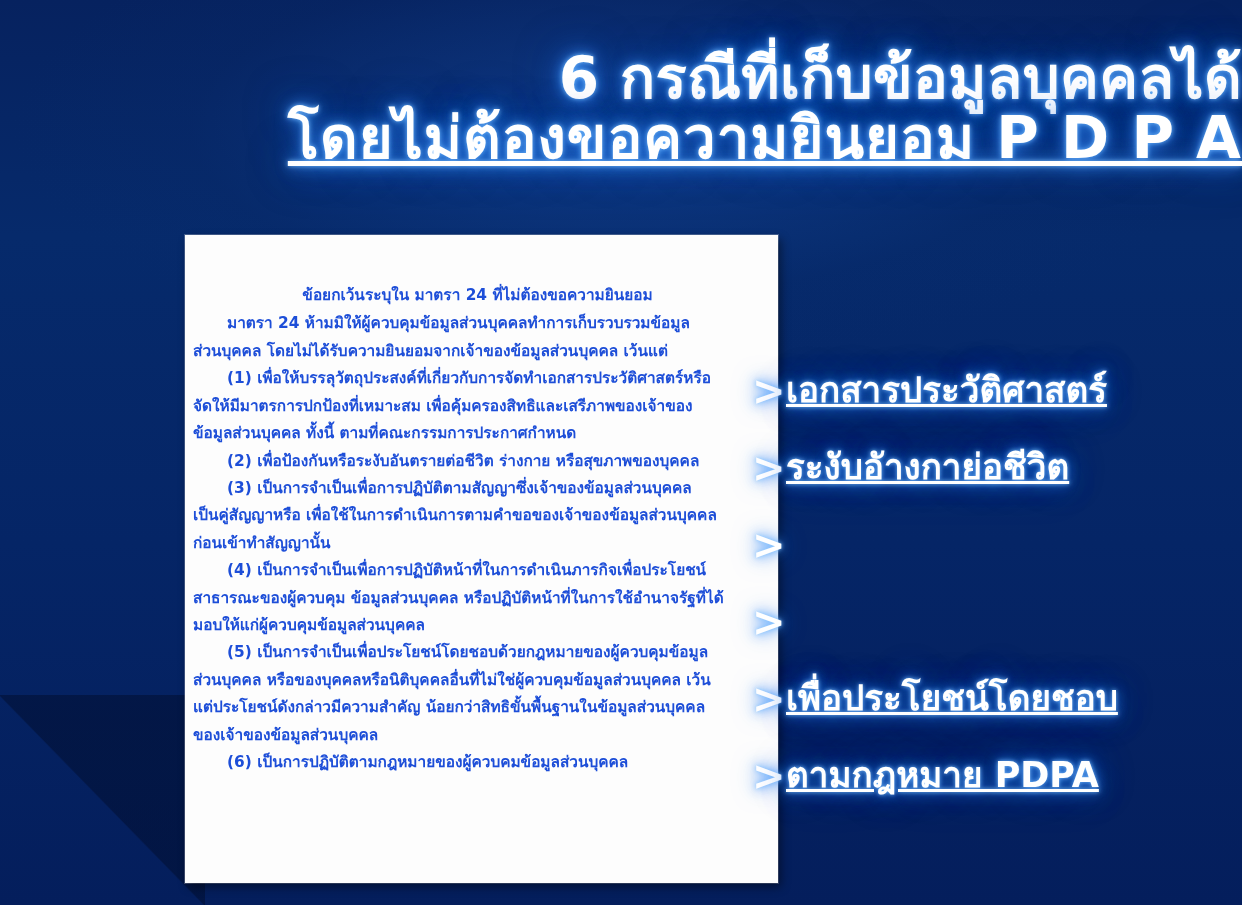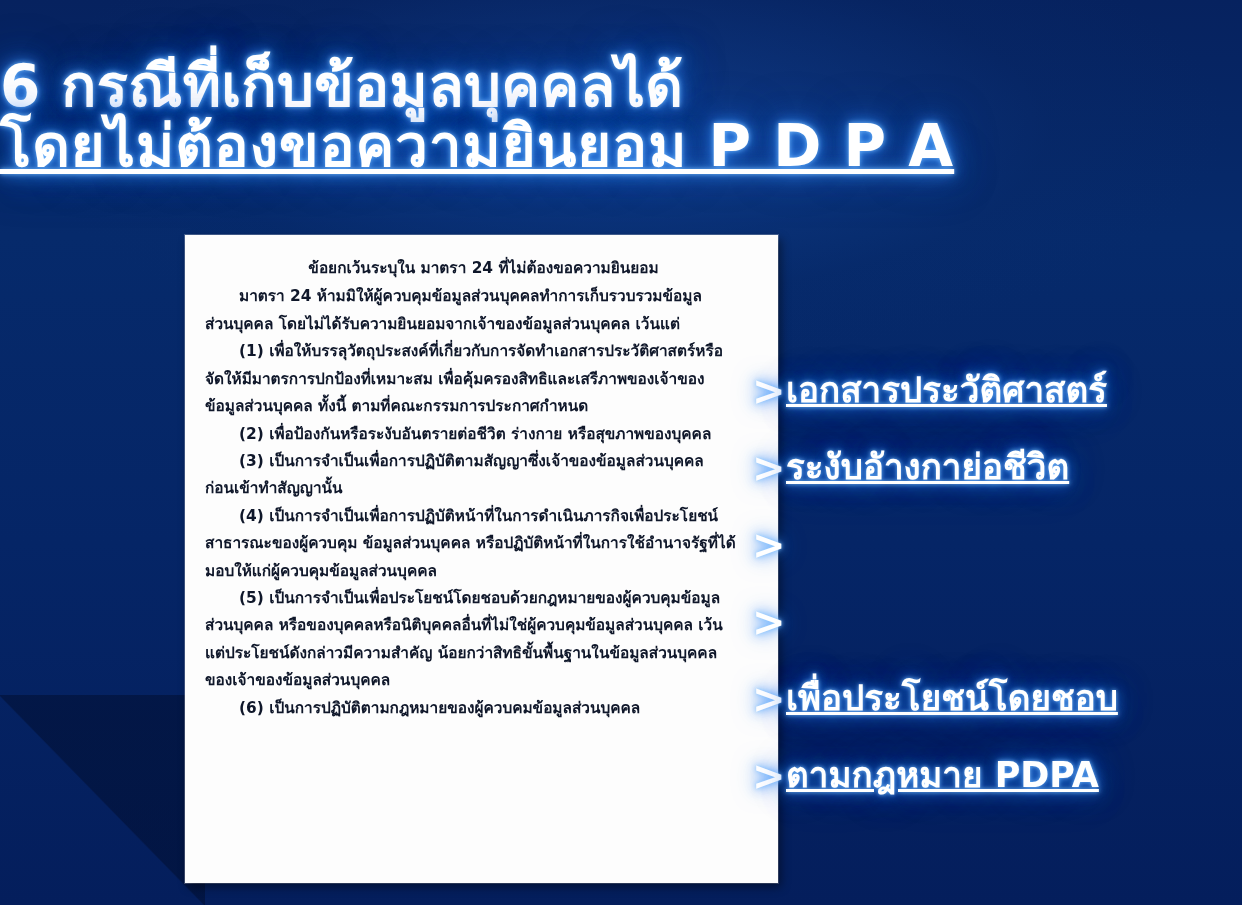--- a/index.html
+++ b/index.html
@@ -33,9 +33,9 @@
   #title-block {
     position: absolute;
     left: 0;
-    top: 56px;
+    top: 48px;
     width: 1242px;
-    text-align: left;
+    text-align: right;
     line-height: 1.04;
     color: #ffffff;
     font-weight: 700;

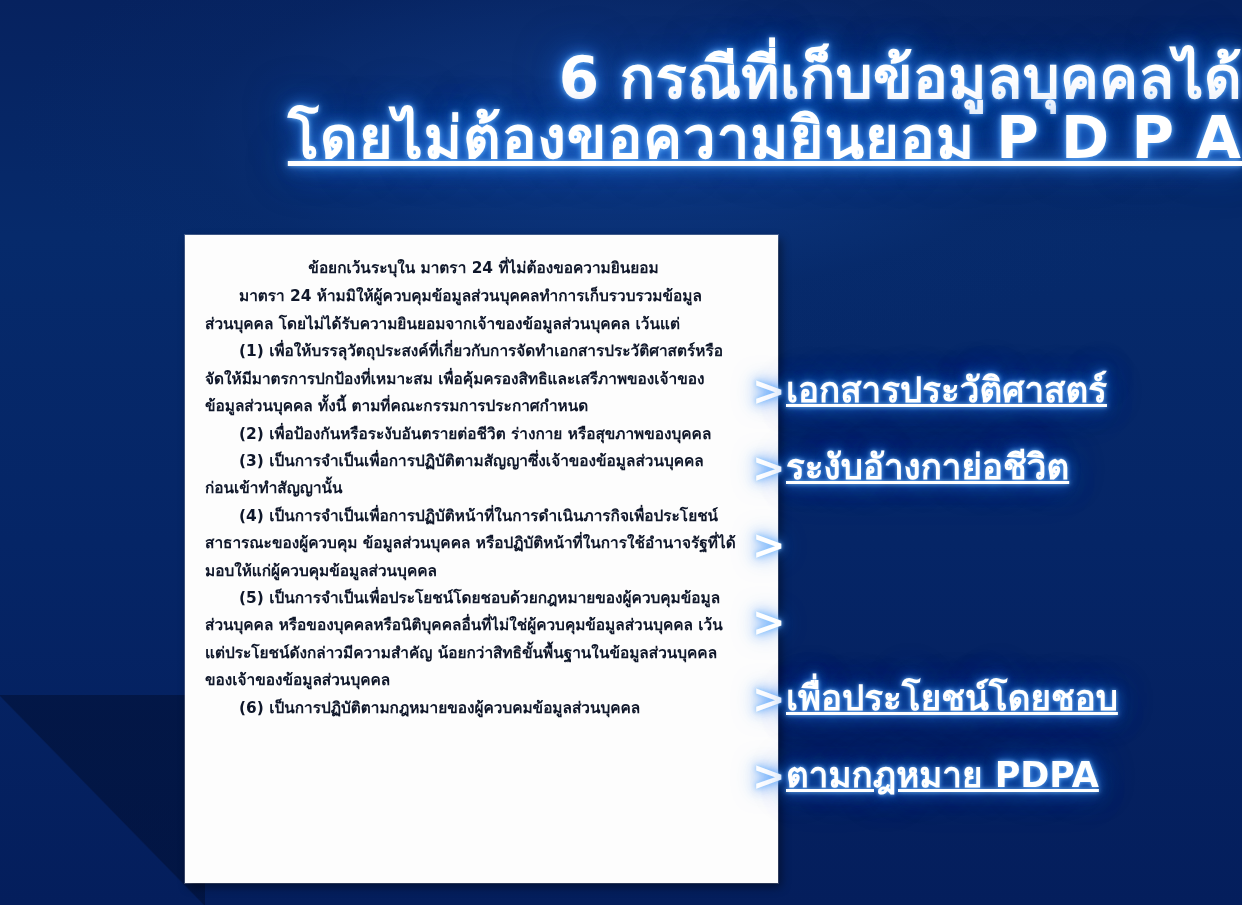--- a/index.html
+++ b/index.html
@@ -62,13 +62,14 @@
     overflow: hidden;
   }
   #doc-inner {
-    padding: 20px 16px 10px 20px;
-    color: #0f172a;
+    padding: 20px 16px 10px 8px;
+    color: #1d4ed8;
     font-size: 15.4px;
     line-height: 1.78;
     font-weight: 600;
     text-align: left;
     filter: blur(0.18px);
+    margin-top: 27px;
   }
   #doc-inner p { margin: 0; }
   .doc-head {

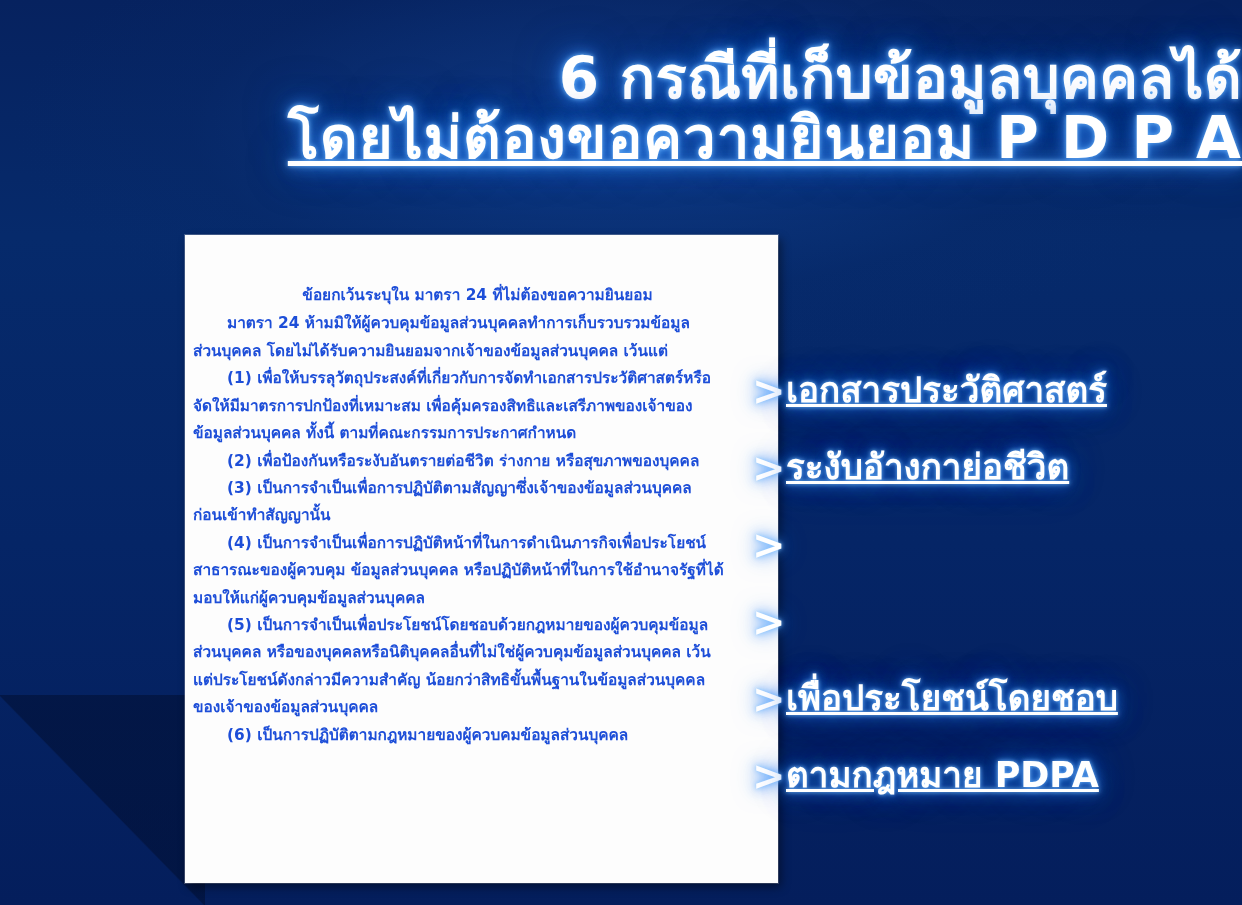--- a/index.html
+++ b/index.html
@@ -142,6 +142,7 @@
         <p>ข้อมูลส่วนบุคคล ทั้งนี้ ตามที่คณะกรรมการประกาศกำหนด</p>
         <p class="doc-indent">(2) เพื่อป้องกันหรือระงับอันตรายต่อชีวิต ร่างกาย หรือสุขภาพของบุคคล</p>
         <p class="doc-indent">(3) เป็นการจำเป็นเพื่อการปฏิบัติตามสัญญาซึ่งเจ้าของข้อมูลส่วนบุคคล</p>
+        <p>เป็นคู่สัญญาหรือ เพื่อใช้ในการดำเนินการตามคำขอของเจ้าของข้อมูลส่วนบุคคล</p>
         <p>ก่อนเข้าทำสัญญานั้น</p>
         <p class="doc-indent">(4) เป็นการจำเป็นเพื่อการปฏิบัติหน้าที่ในการดำเนินภารกิจเพื่อประโยชน์</p>
         <p>สาธารณะของผู้ควบคุม ข้อมูลส่วนบุคคล หรือปฏิบัติหน้าที่ในการใช้อำนาจรัฐที่ได้</p>

